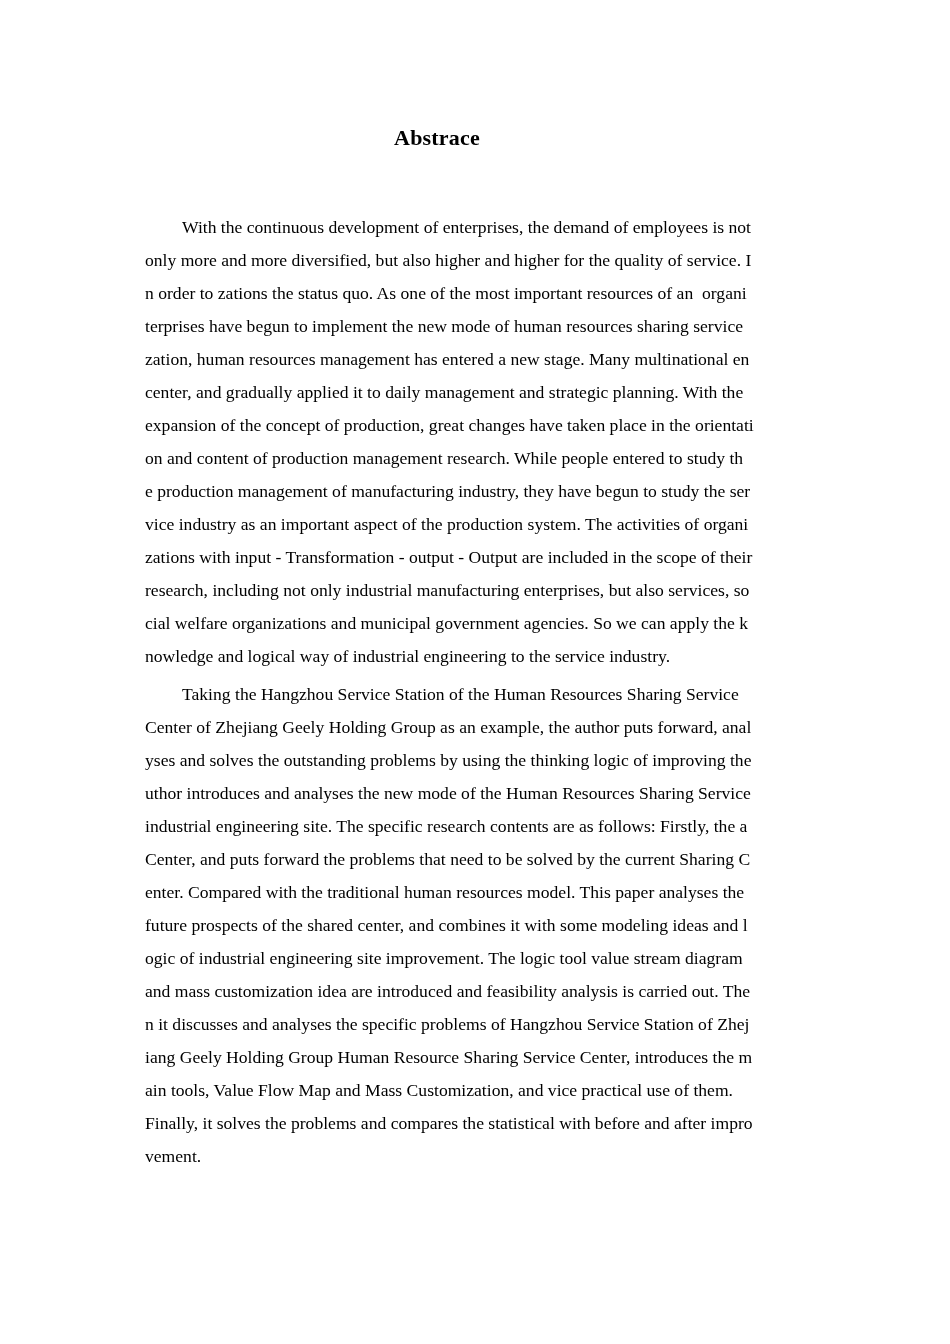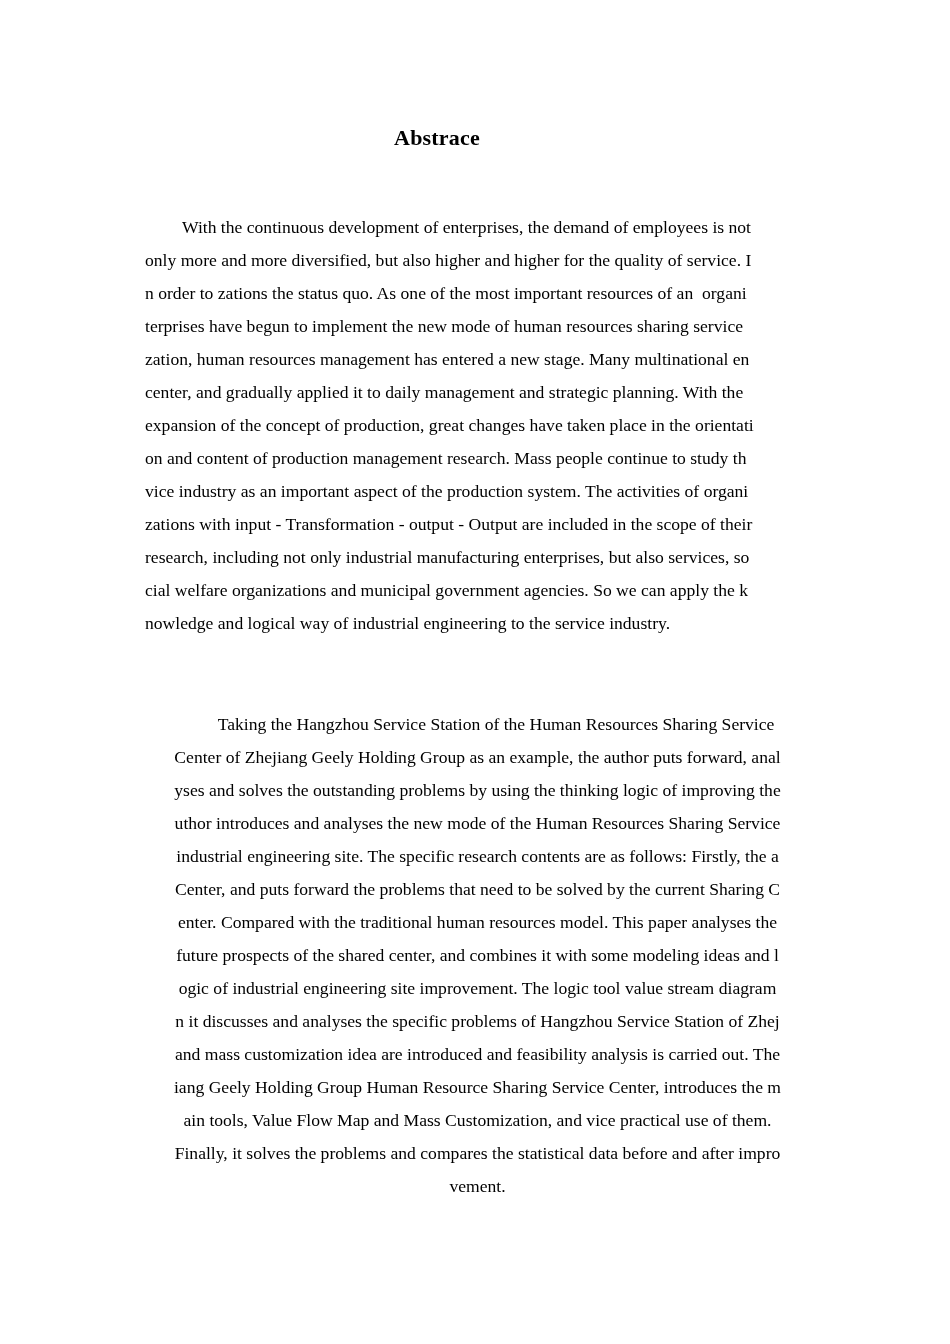--- a/index.html
+++ b/index.html
@@ -63,7 +63,7 @@
     <span class="line">zation, human resources management has entered a new stage. Many multinational en</span>
     <span class="line">center, and gradually applied it to daily management and strategic planning. With the</span>
     <span class="line">expansion of the concept of production, great changes have taken place in the orientati</span>
-    <span class="line">on and content of production management research. Mass people continue to study th</span>
+    <span class="line">on and content of production management research. While people entered to study th</span>
     <span class="line">vice industry as an important aspect of the production system. The activities of organi</span>
     <span class="line">zations with input - Transformation - output - Output are included in the scope of their</span>
     <span class="line">research, including not only industrial manufacturing enterprises, but also services, so</span>

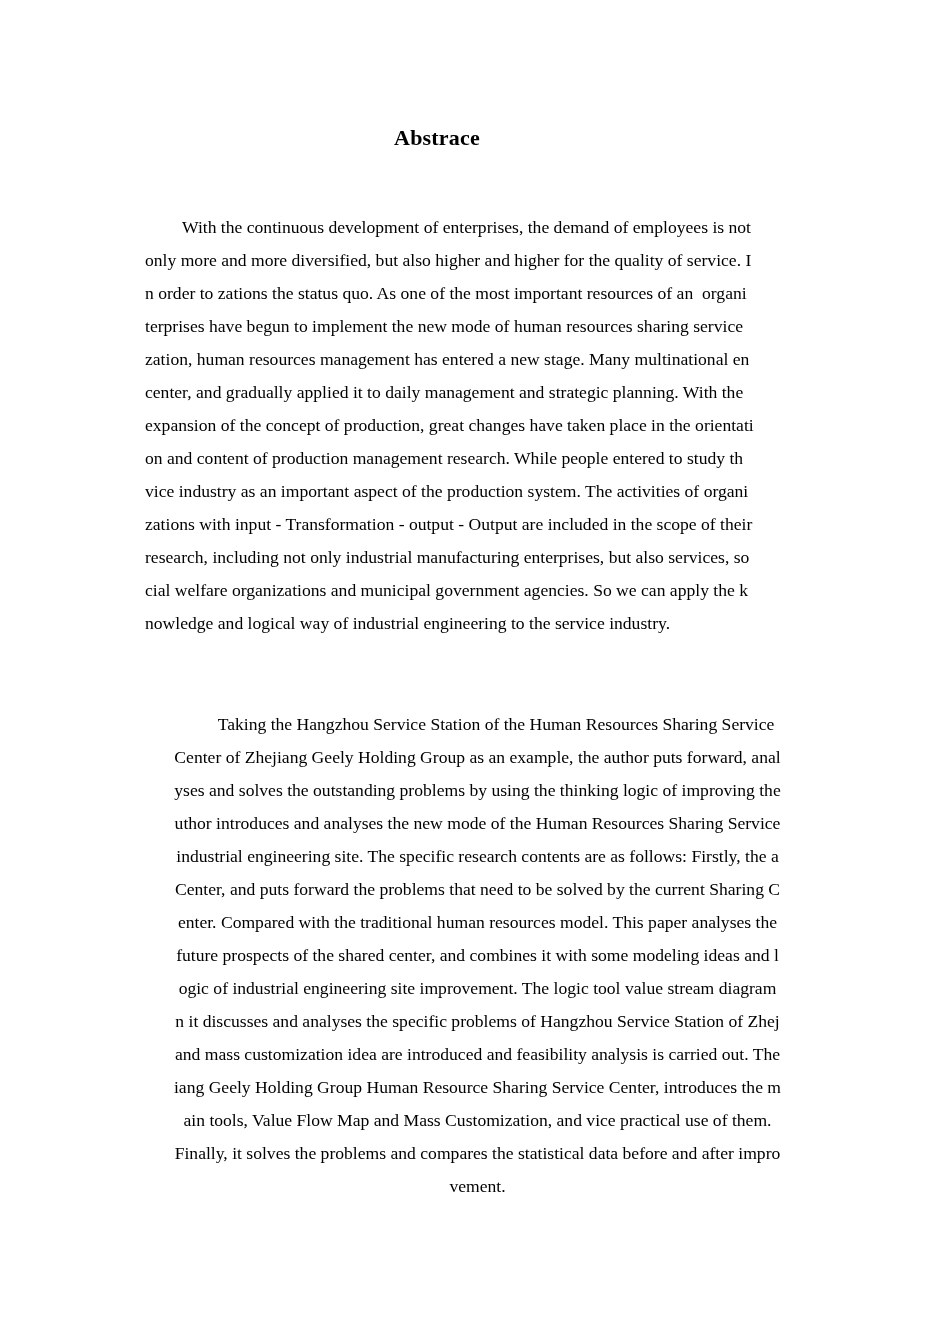--- a/index.html
+++ b/index.html
@@ -64,6 +64,7 @@
     <span class="line">center, and gradually applied it to daily management and strategic planning. With the</span>
     <span class="line">expansion of the concept of production, great changes have taken place in the orientati</span>
     <span class="line">on and content of production management research. While people entered to study th</span>
+    <span class="line">e production management of manufacturing industry, they have begun to study the ser</span>
     <span class="line">vice industry as an important aspect of the production system. The activities of organi</span>
     <span class="line">zations with input - Transformation - output - Output are included in the scope of their</span>
     <span class="line">research, including not only industrial manufacturing enterprises, but also services, so</span>

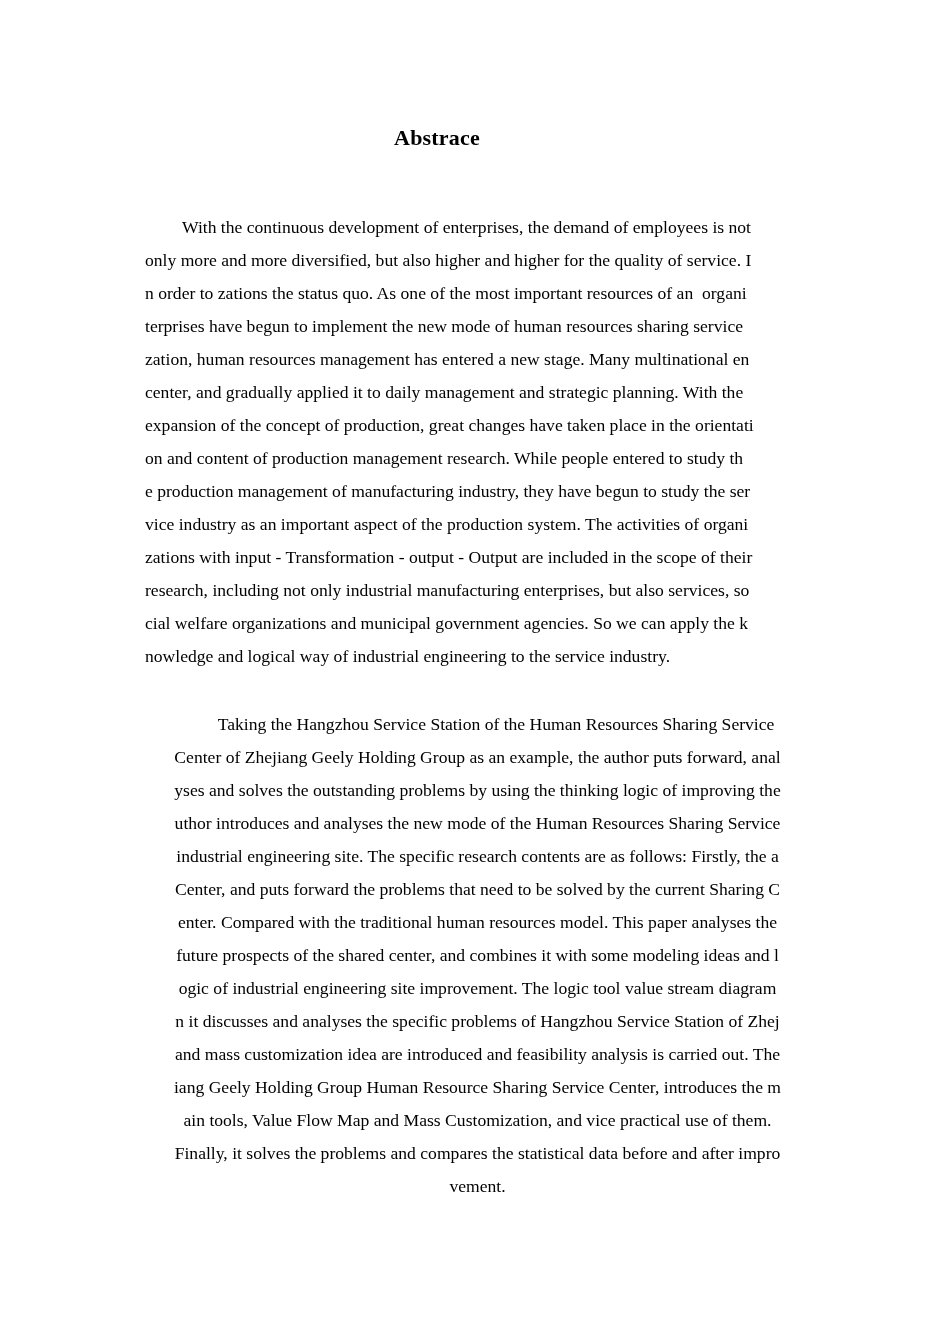--- a/index.html
+++ b/index.html
@@ -40,7 +40,7 @@
       font-size: 17.6px;
     }
     .para1 { top: 213px; }
-    .para2 { top: 710px; text-align: center; }
+    .para2 { top: 680px; }
     .line {
       display: block;
       height: 33px;

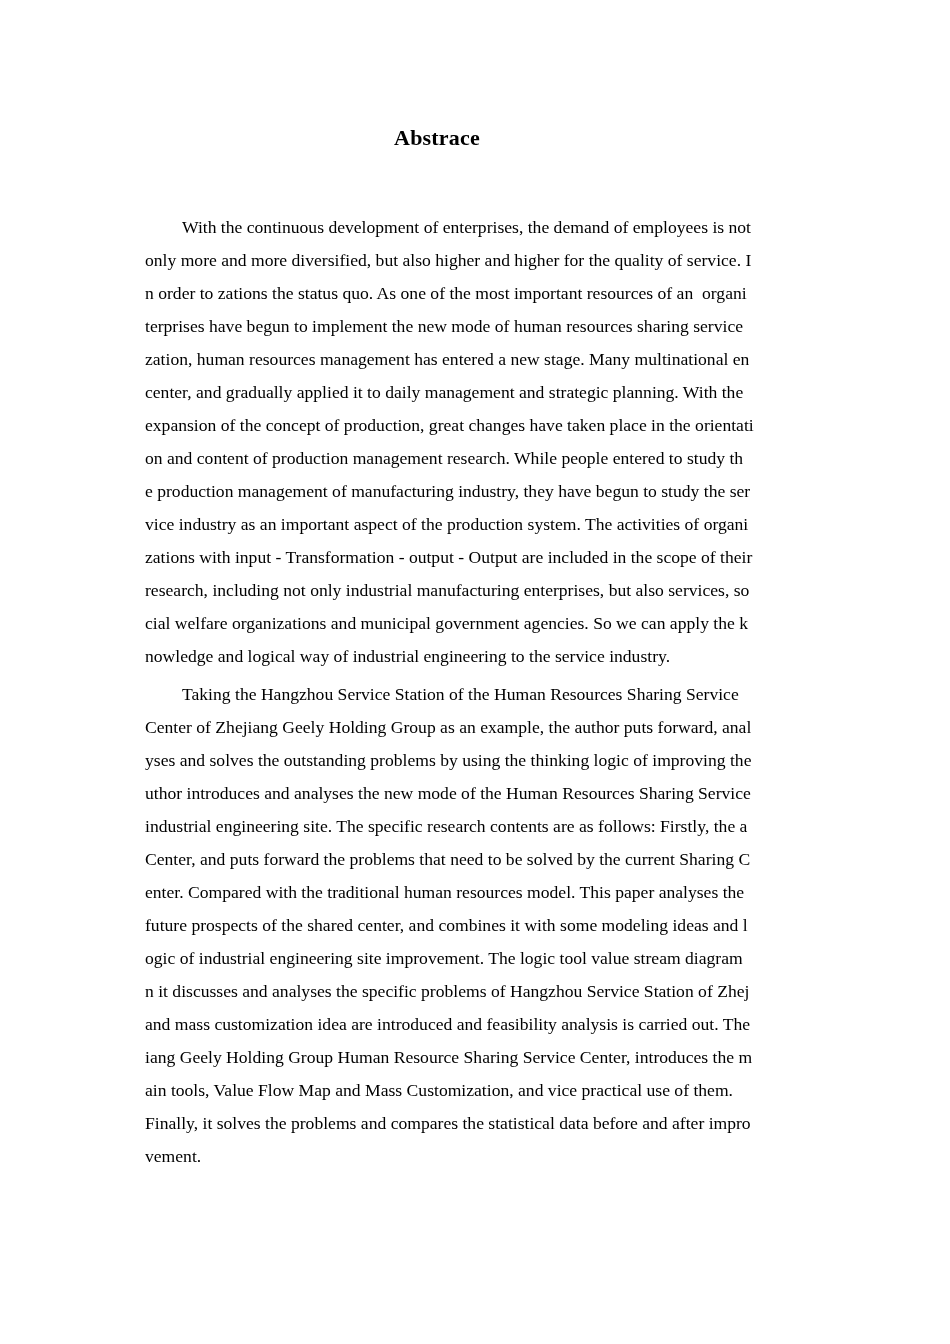--- a/index.html
+++ b/index.html
@@ -82,8 +82,8 @@
     <span class="line">enter. Compared with the traditional human resources model. This paper analyses the</span>
     <span class="line">future prospects of the shared center, and combines it with some modeling ideas and l</span>
     <span class="line">ogic of industrial engineering site improvement. The logic tool value stream diagram</span>
+    <span class="line">and mass customization idea are introduced and feasibility analysis is carried out. The</span>
     <span class="line">n it discusses and analyses the specific problems of Hangzhou Service Station of Zhej</span>
-    <span class="line">and mass customization idea are introduced and feasibility analysis is carried out. The</span>
     <span class="line">iang Geely Holding Group Human Resource Sharing Service Center, introduces the m</span>
     <span class="line">ain tools, Value Flow Map and Mass Customization, and vice practical use of them.</span>
     <span class="line">Finally, it solves the problems and compares the statistical data before and after impro</span>

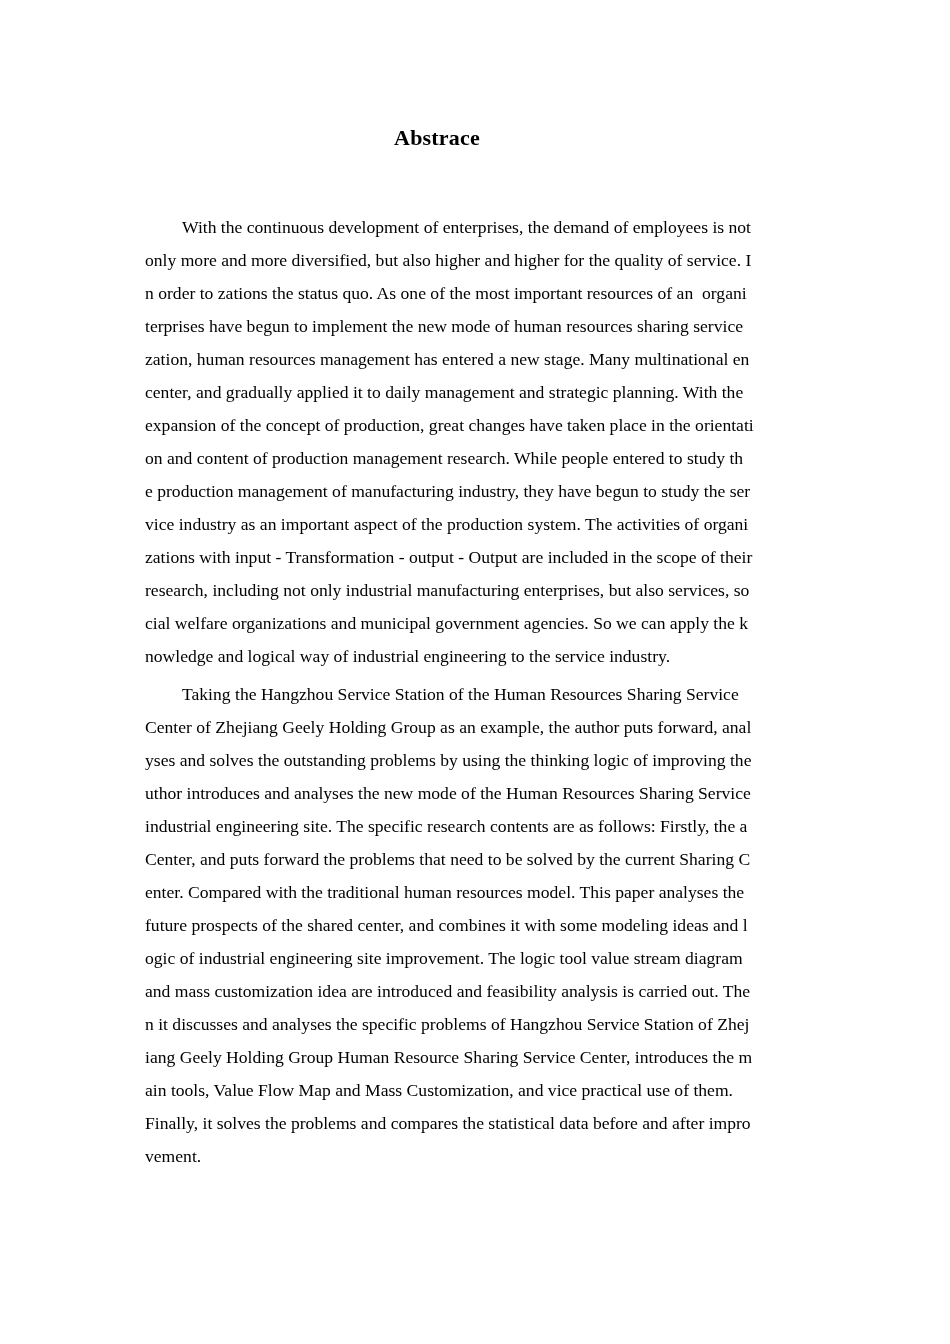--- a/index.html
+++ b/index.html
@@ -86,7 +86,7 @@
     <span class="line">n it discusses and analyses the specific problems of Hangzhou Service Station of Zhej</span>
     <span class="line">iang Geely Holding Group Human Resource Sharing Service Center, introduces the m</span>
     <span class="line">ain tools, Value Flow Map and Mass Customization, and vice practical use of them.</span>
-    <span class="line">Finally, it solves the problems and compares the statistical data before and after impro</span>
+    <span class="line">Finally, it solves the problems and compares the statistical with before and after impro</span>
     <span class="line">vement.</span>
   </div>
 </div>

